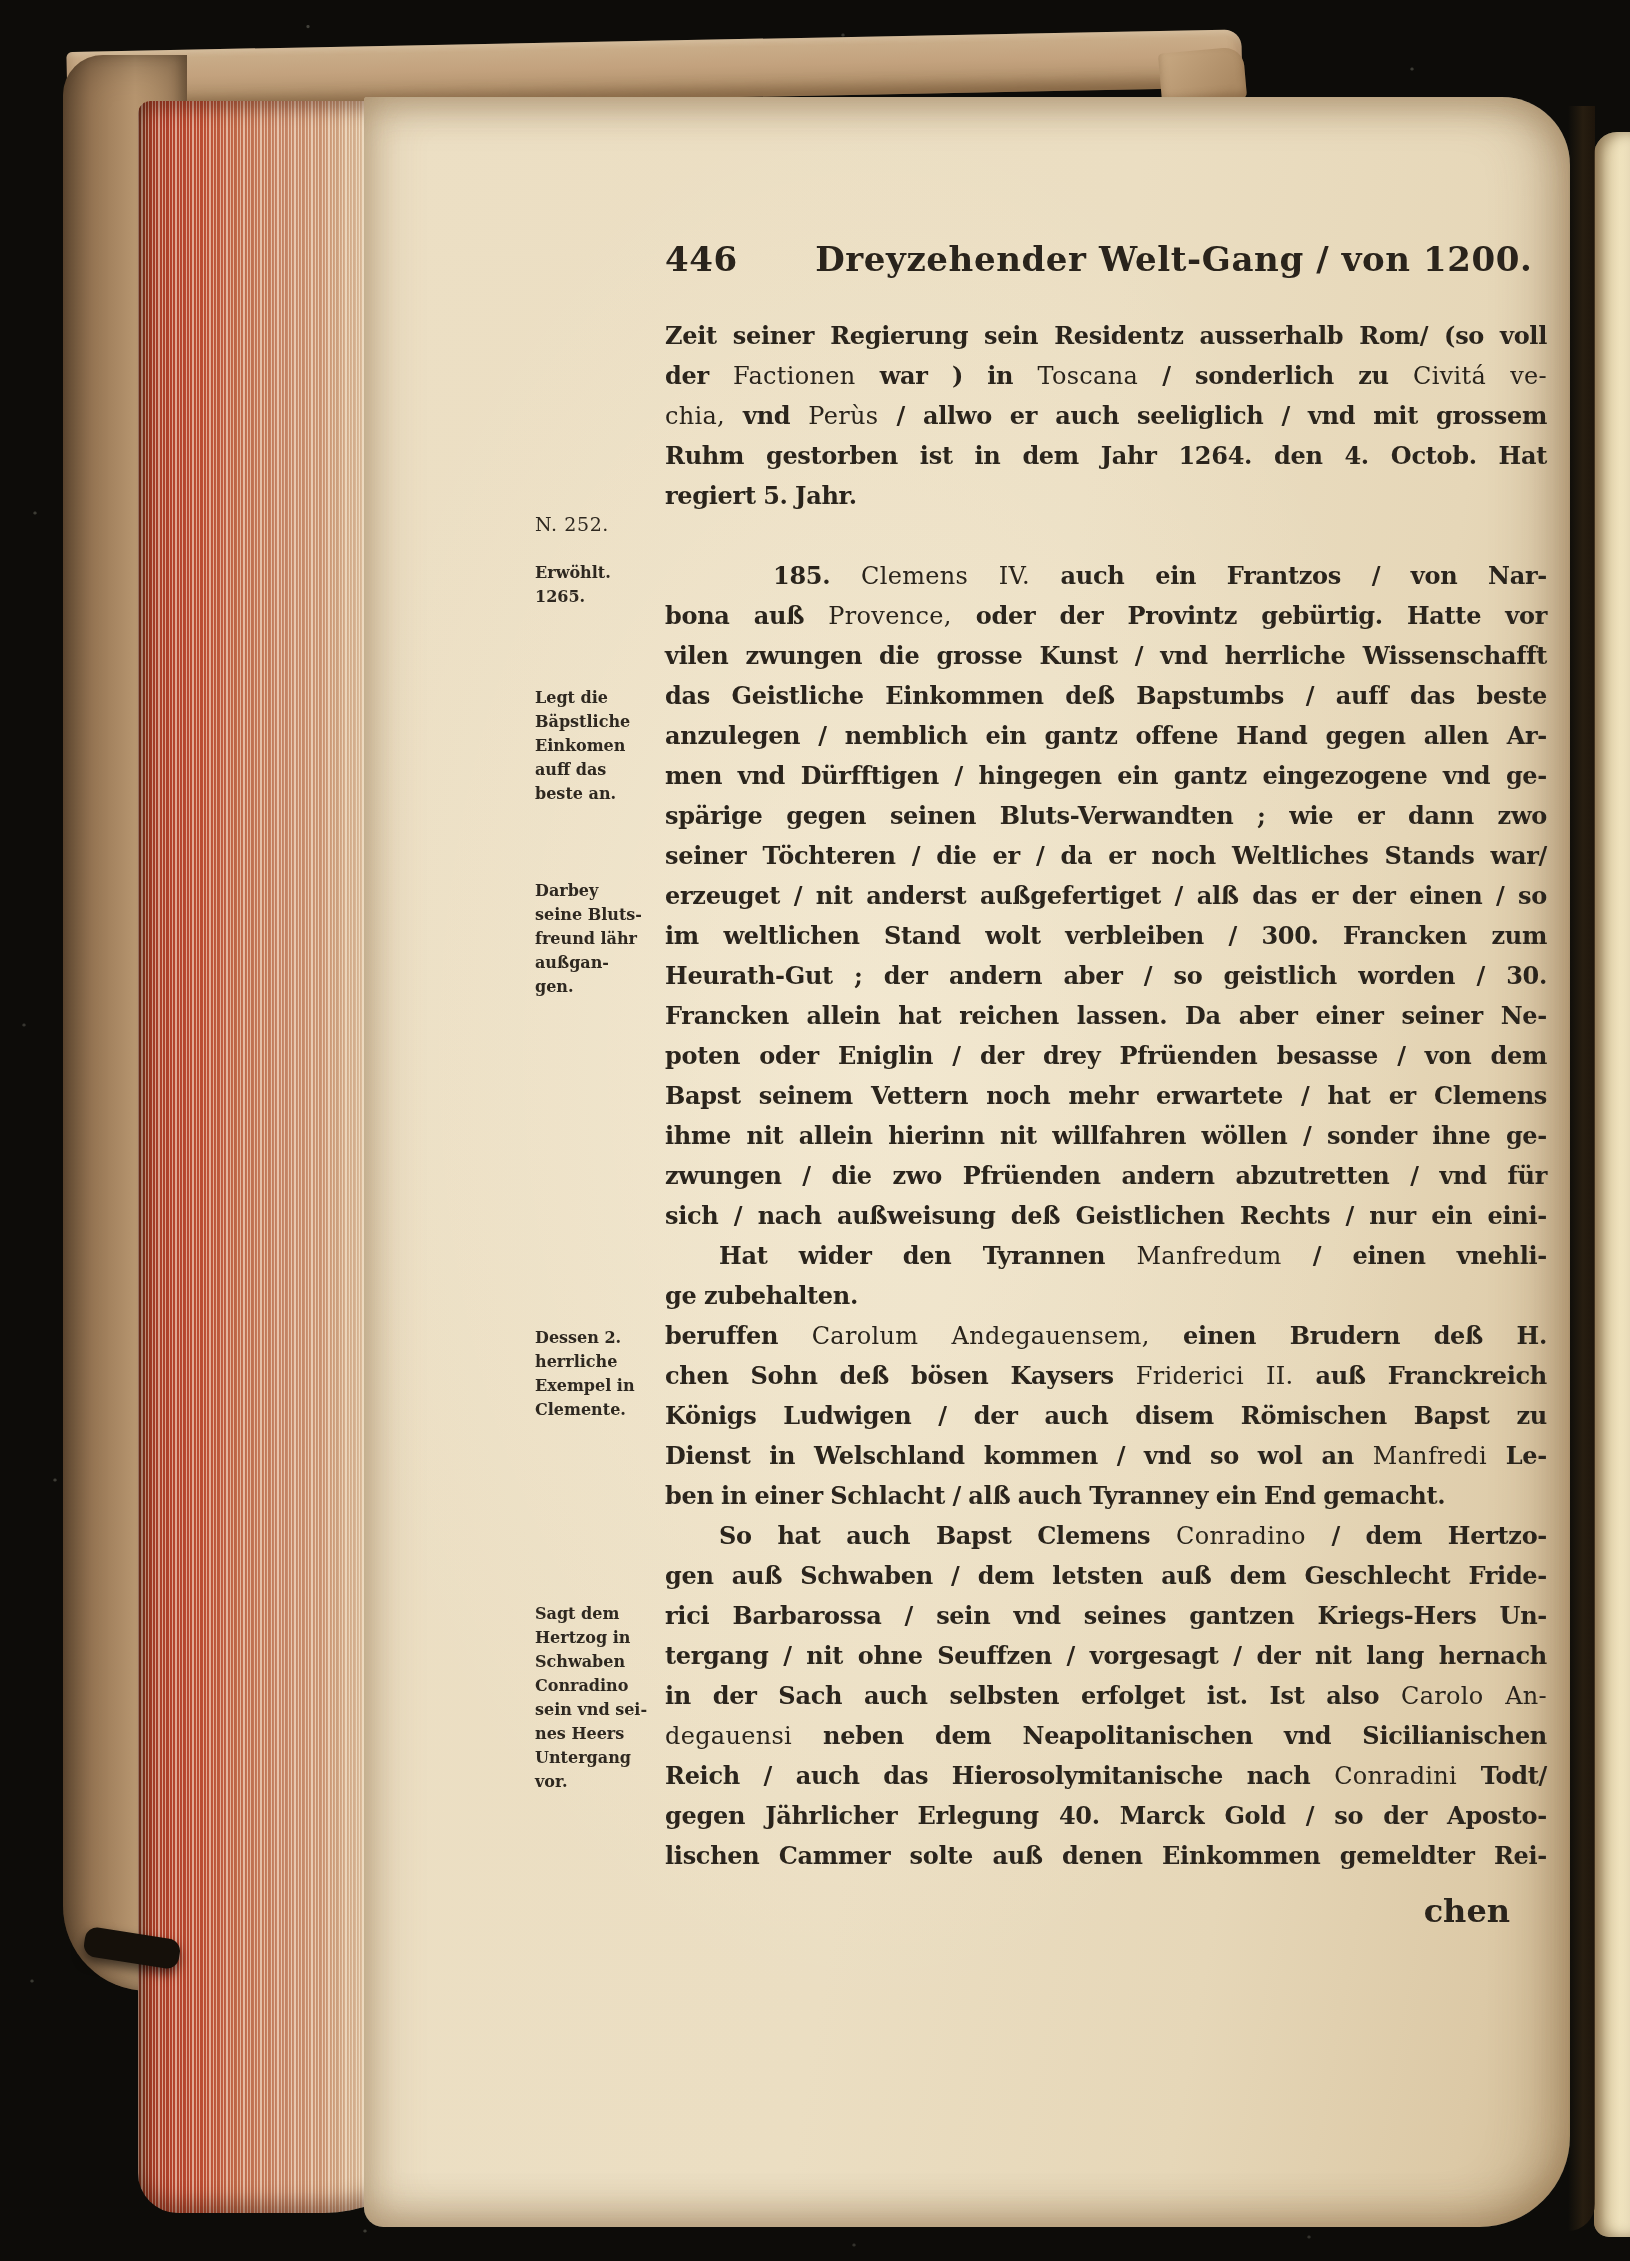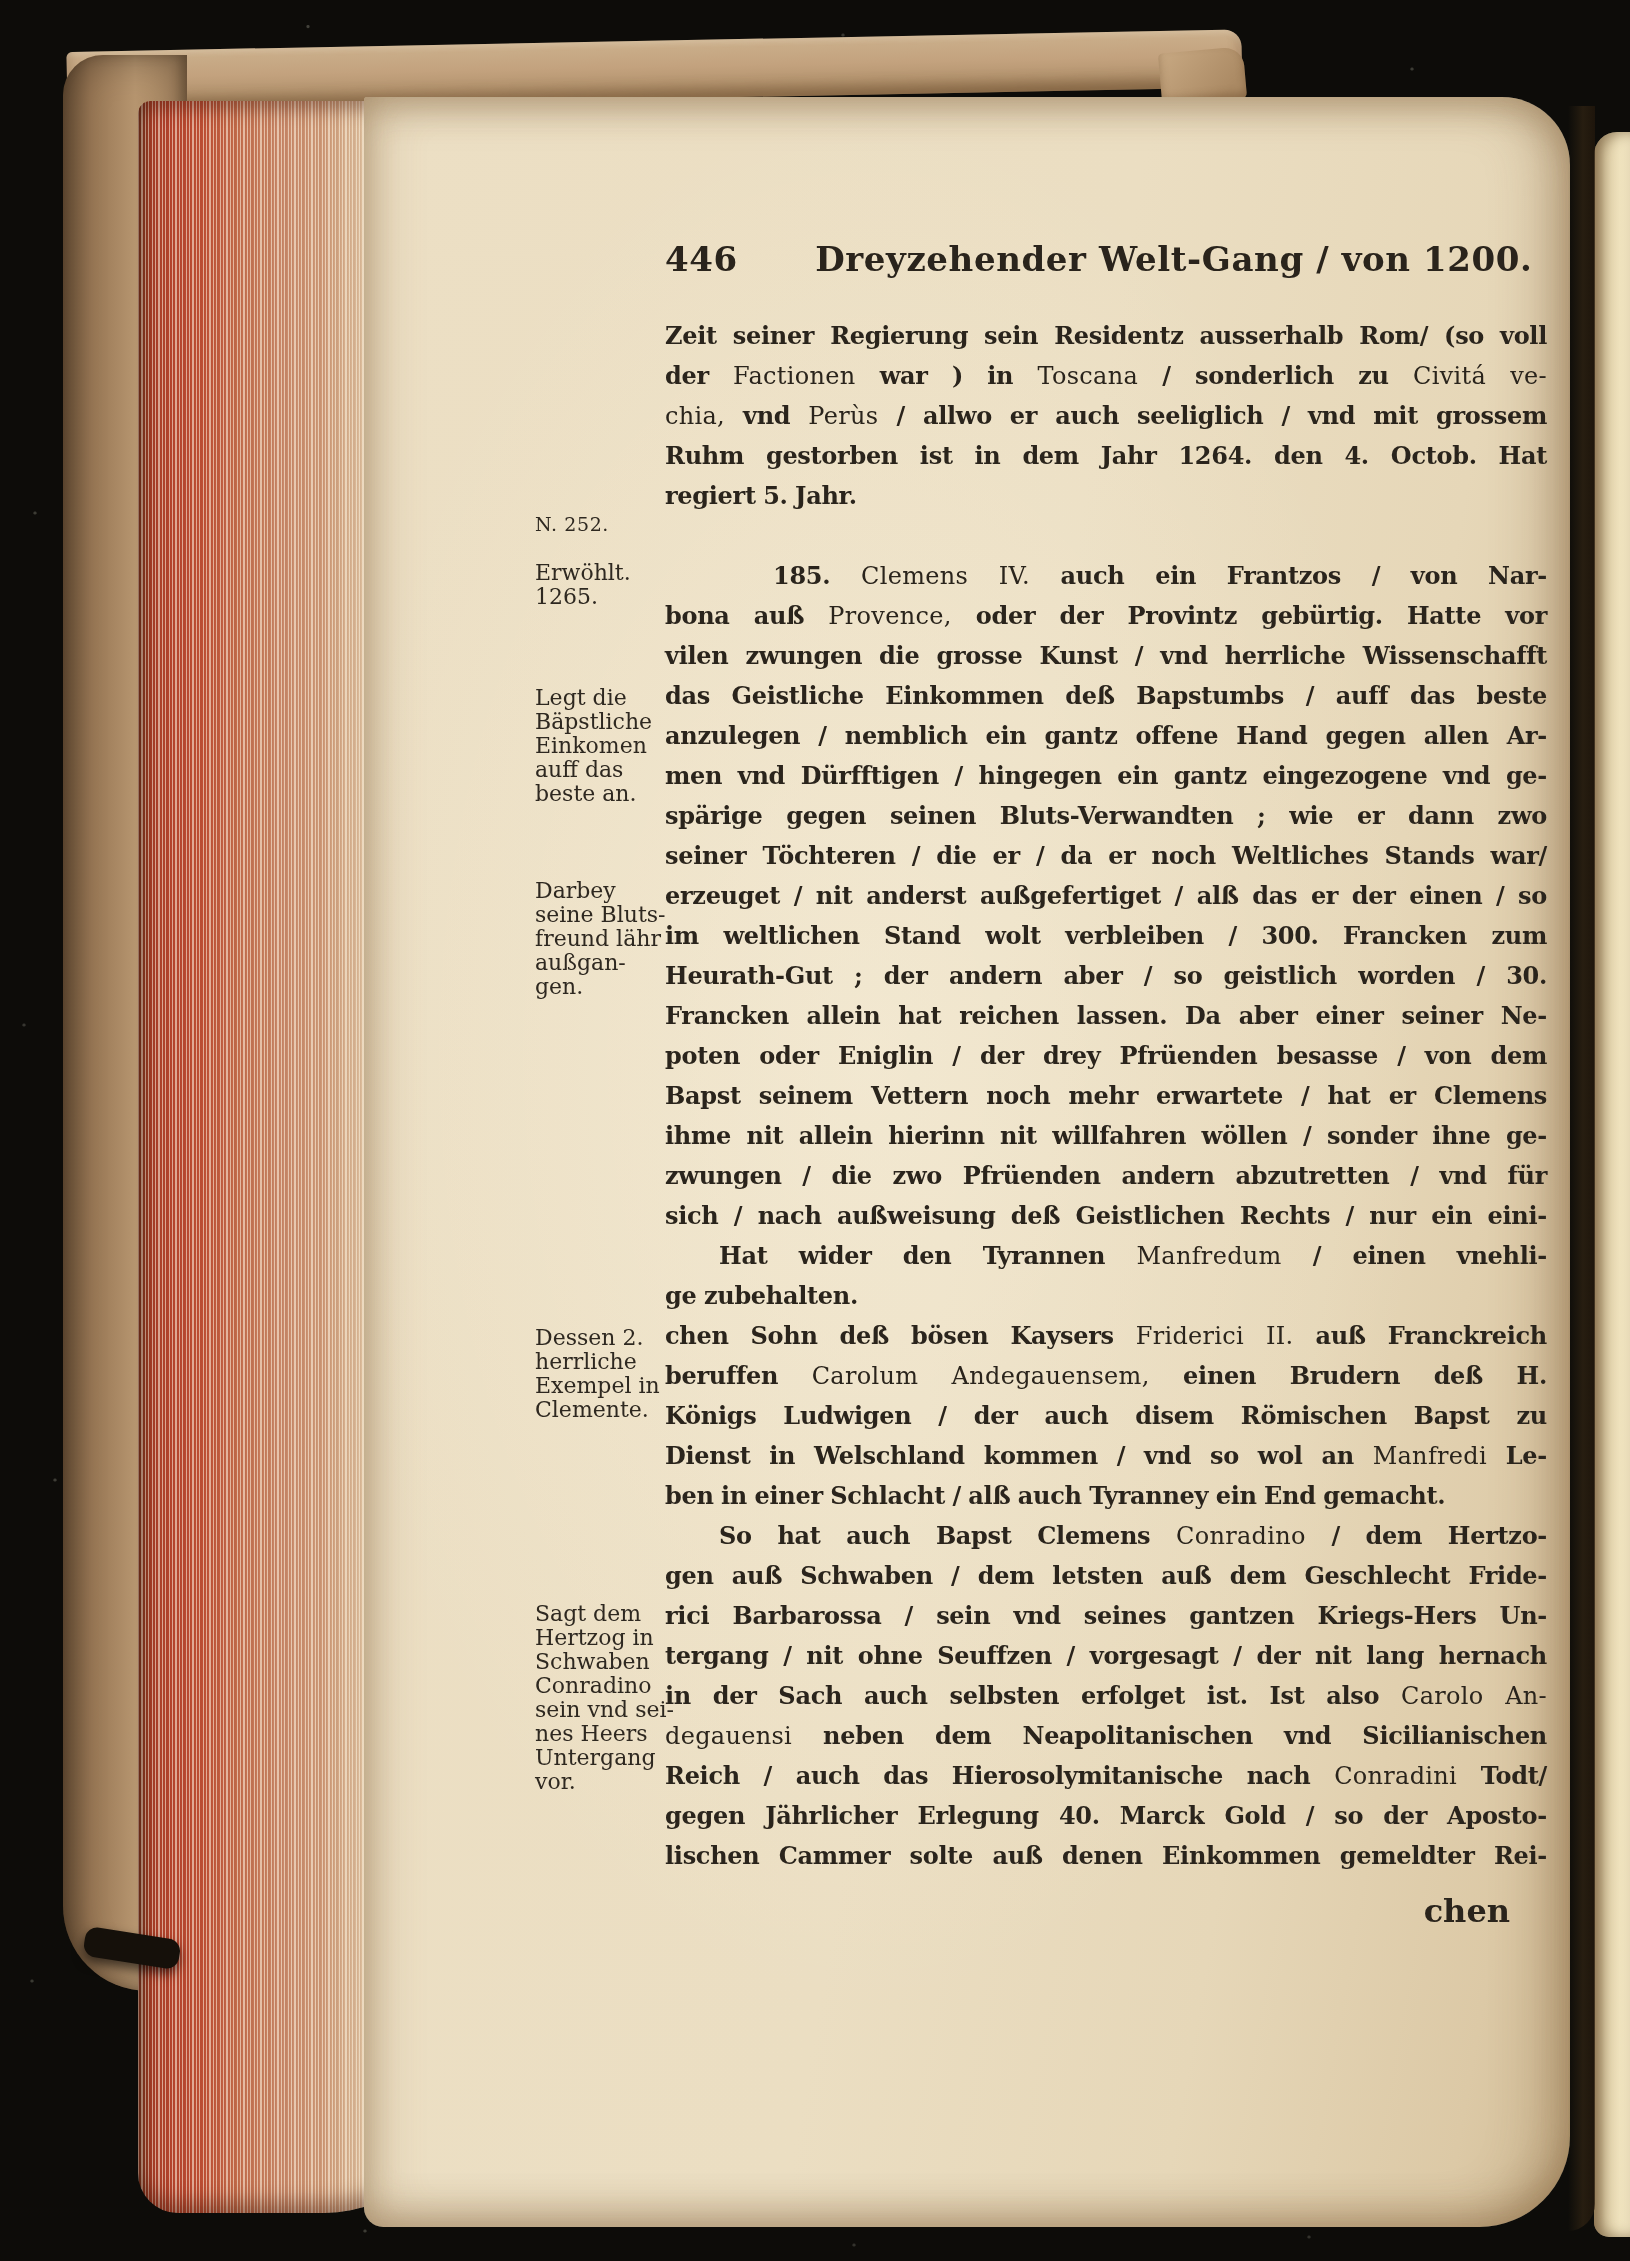--- a/index.html
+++ b/index.html
@@ -107,7 +107,7 @@
   .line.indent-small{text-indent:54px;}
   .margin-note{
     position:absolute;left:171px;width:126px;
-    font-size:22px;line-height:24px;font-weight:400;color:#2e2820;
+    font-size:16px;line-height:24px;font-weight:700;color:#2e2820;
   }
   .margin-note.antiqua{font-weight:400;font-size:19px;letter-spacing:0.6px;}
   .mn-line{white-space:nowrap;}

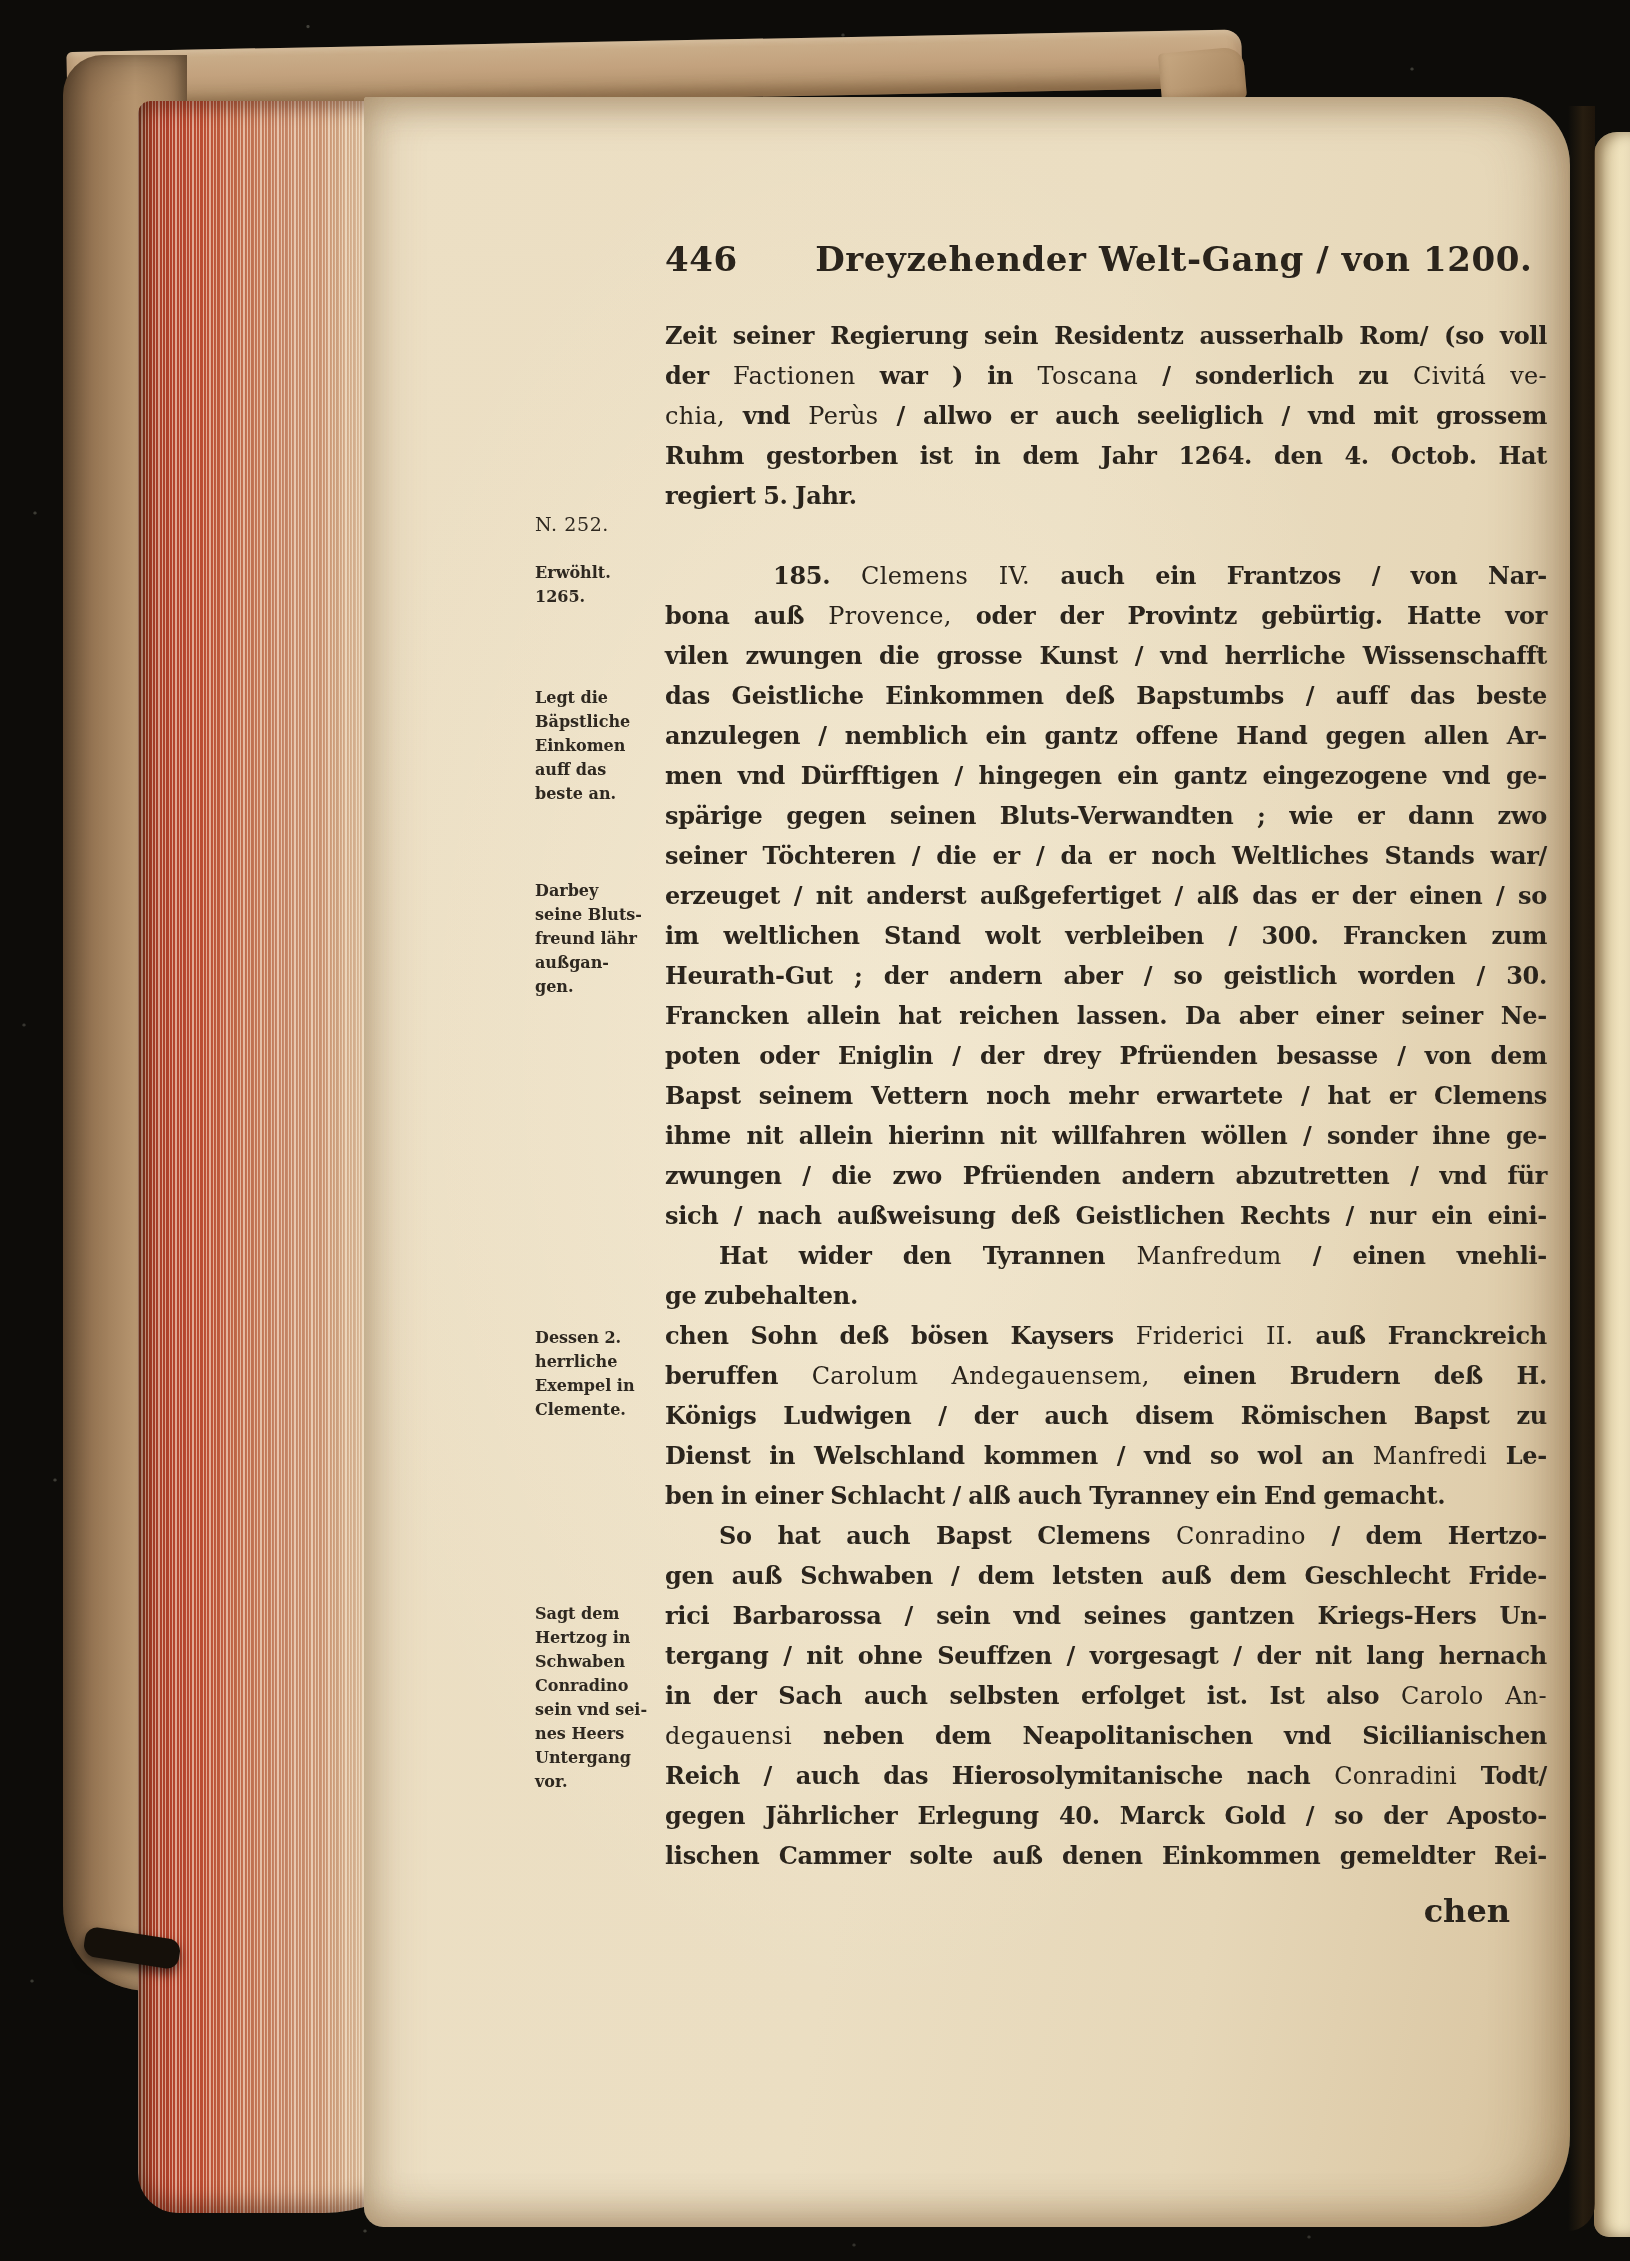--- a/index.html
+++ b/index.html
@@ -211,8 +211,8 @@
       <div class="line"><span class="frk">sich / nach außweisung deß Geistlichen Rechts / nur ein eini-</span></div>
       <div class="line indent-small"><span class="frk">Hat wider den Tyrannen </span><span class="ant">Manfredum</span><span class="frk"> / einen vnehli-</span></div>
       <div class="line p-end"><span class="frk">ge zubehalten.</span></div>
+      <div class="line"><span class="frk">beruffen </span><span class="ant">Carolum Andegauensem,</span><span class="frk"> einen Brudern deß H.</span></div>
       <div class="line"><span class="frk">chen Sohn deß bösen Kaysers </span><span class="ant">Friderici II.</span><span class="frk"> auß Franckreich</span></div>
-      <div class="line"><span class="frk">beruffen </span><span class="ant">Carolum Andegauensem,</span><span class="frk"> einen Brudern deß H.</span></div>
       <div class="line"><span class="frk">Königs Ludwigen / der auch disem Römischen Bapst zu</span></div>
       <div class="line"><span class="frk">Dienst in Welschland kommen / vnd so wol an </span><span class="ant">Manfredi</span><span class="frk"> Le-</span></div>
       <div class="line p-end"><span class="frk">ben in einer Schlacht / alß auch Tyranney ein End gemacht.</span></div>

